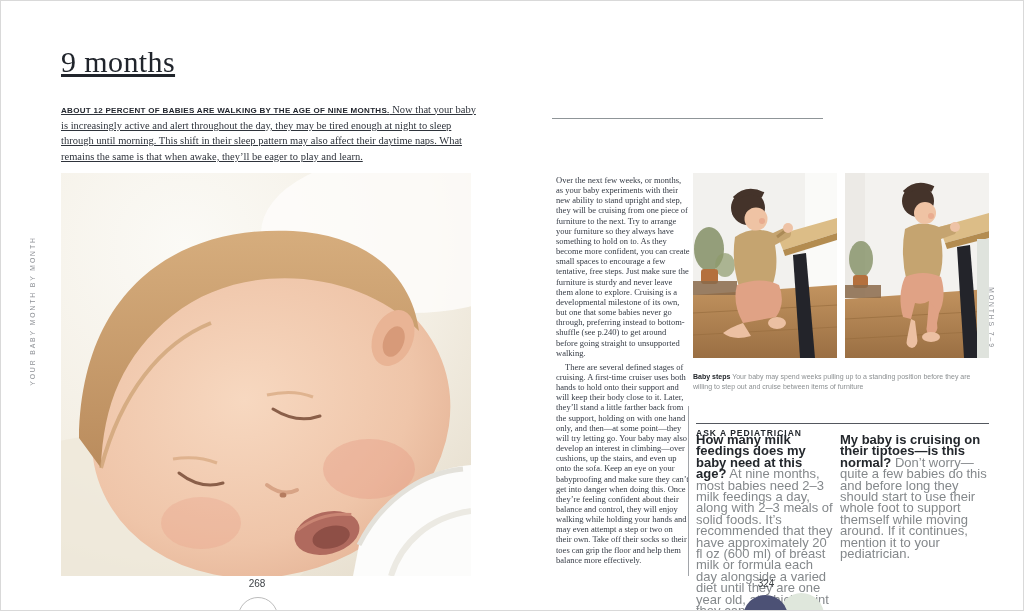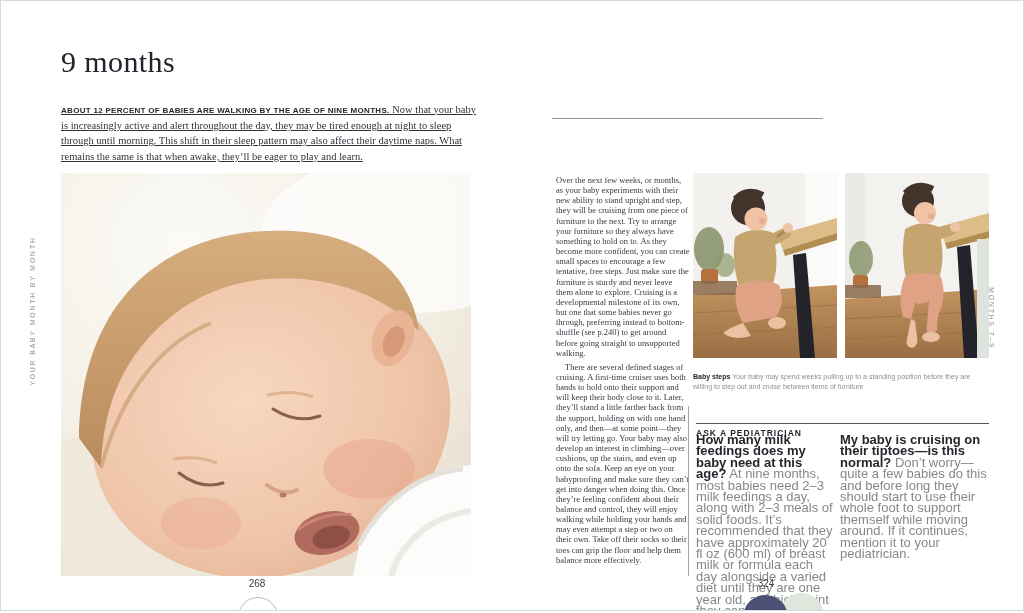--- a/index.html
+++ b/index.html
@@ -10,7 +10,7 @@
 
   
   .left-title{position:absolute;left:60px;top:46px;margin:0;
-              font:400 30px/1 "Liberation Serif",serif;color:#20242b;letter-spacing:.4px;}
+              font:400 30px/1 "Liberation Serif",serif;color:#20242b;letter-spacing:.4px;text-decoration:underline;}
   .intro{position:absolute;left:60px;top:90px;width:416px;
          font:10.5px/15.4px "Liberation Serif",serif;color:#2e333b;text-decoration:underline;}
   .intro .lead{font-family:"Liberation Sans",sans-serif;font-weight:700;font-size:8px;

